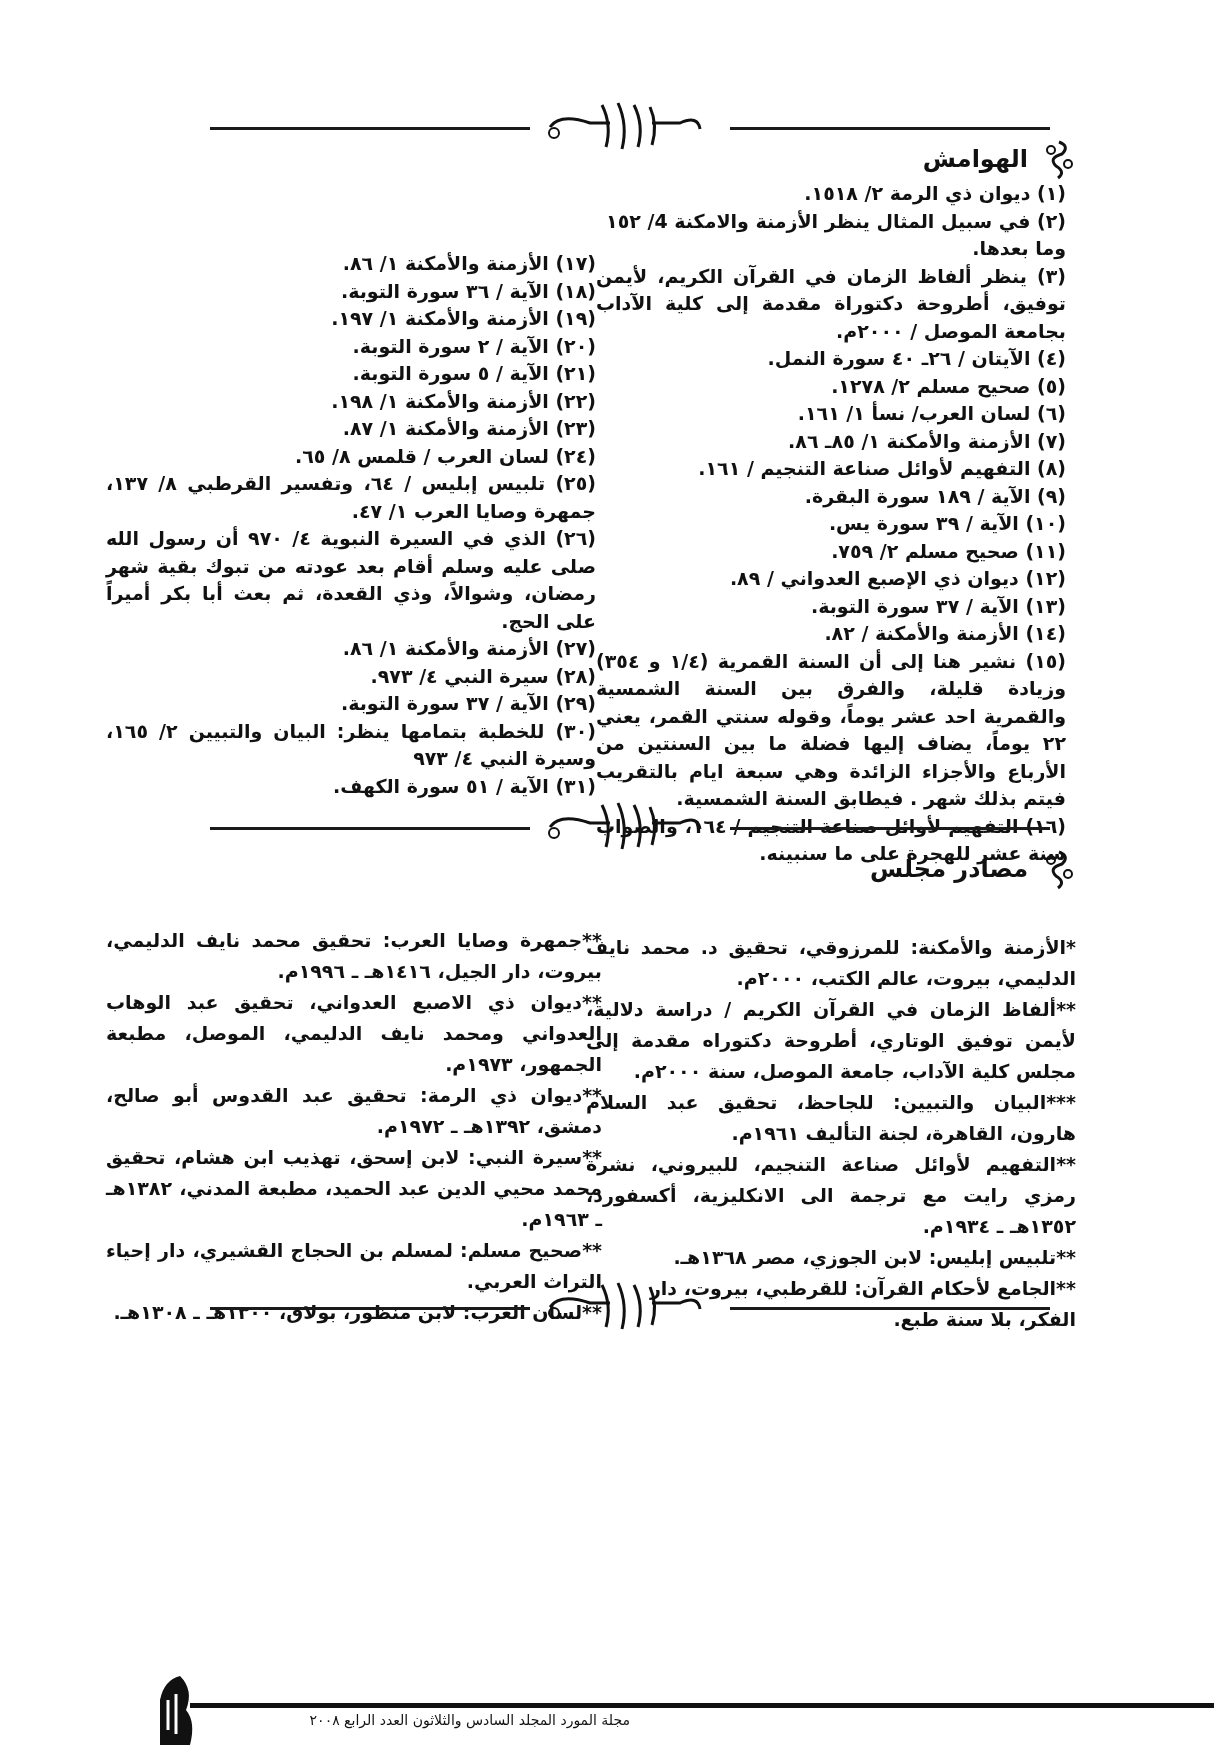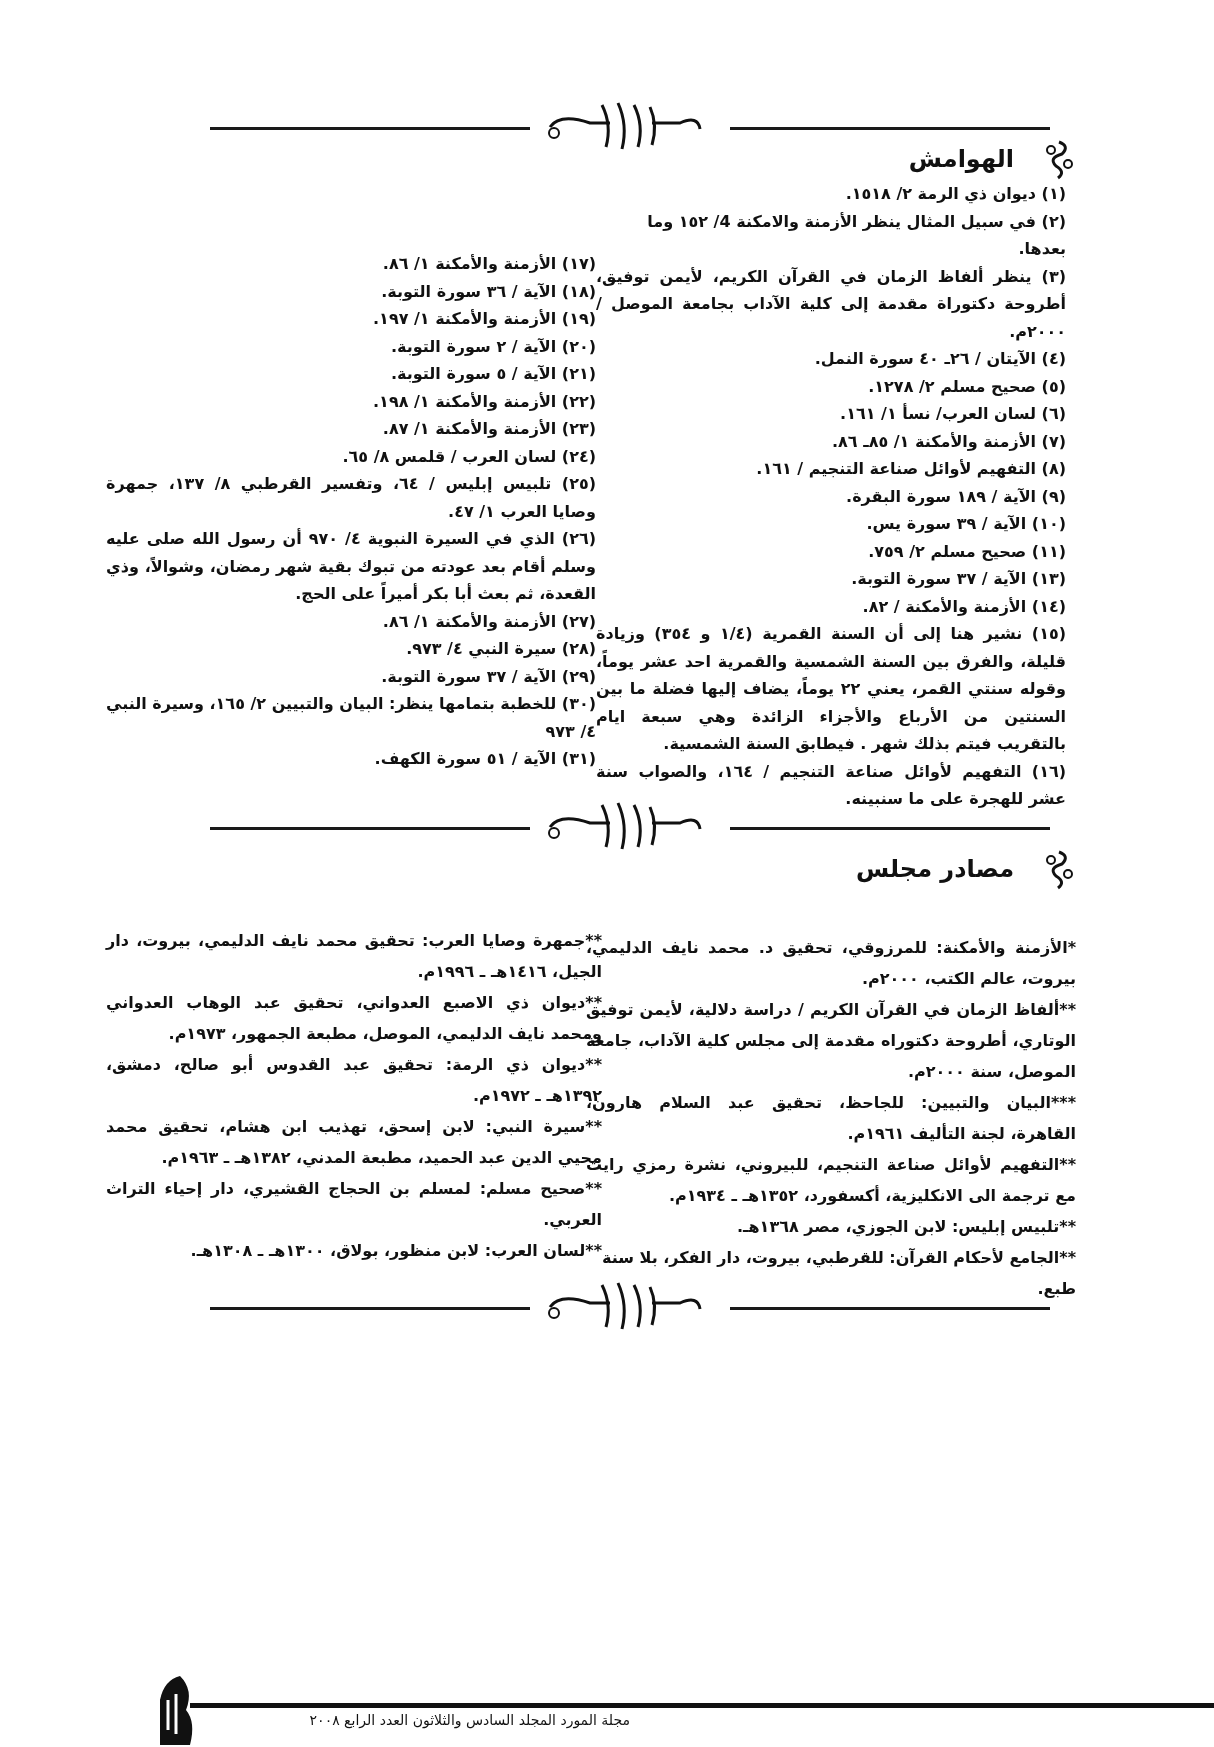--- a/index.html
+++ b/index.html
@@ -11,7 +11,7 @@
   .divider .rule.r { right: 0; width: 320px; }
   .divider .orn { position: absolute; left: 330px; top: 0; width: 180px; height: 60px; }
   .section-title { position: absolute; right: 138px; display: flex; align-items: center;
-                   direction: rtl; gap: 28px; }
+                   direction: rtl; gap: 14px; }
   .section-title .ttl { font-weight: bold; font-size: 24px; }
   .section-title .flr { width: 34px; height: 42px; }
   .col { position: absolute; direction: rtl; text-align: right; font-weight: bold;

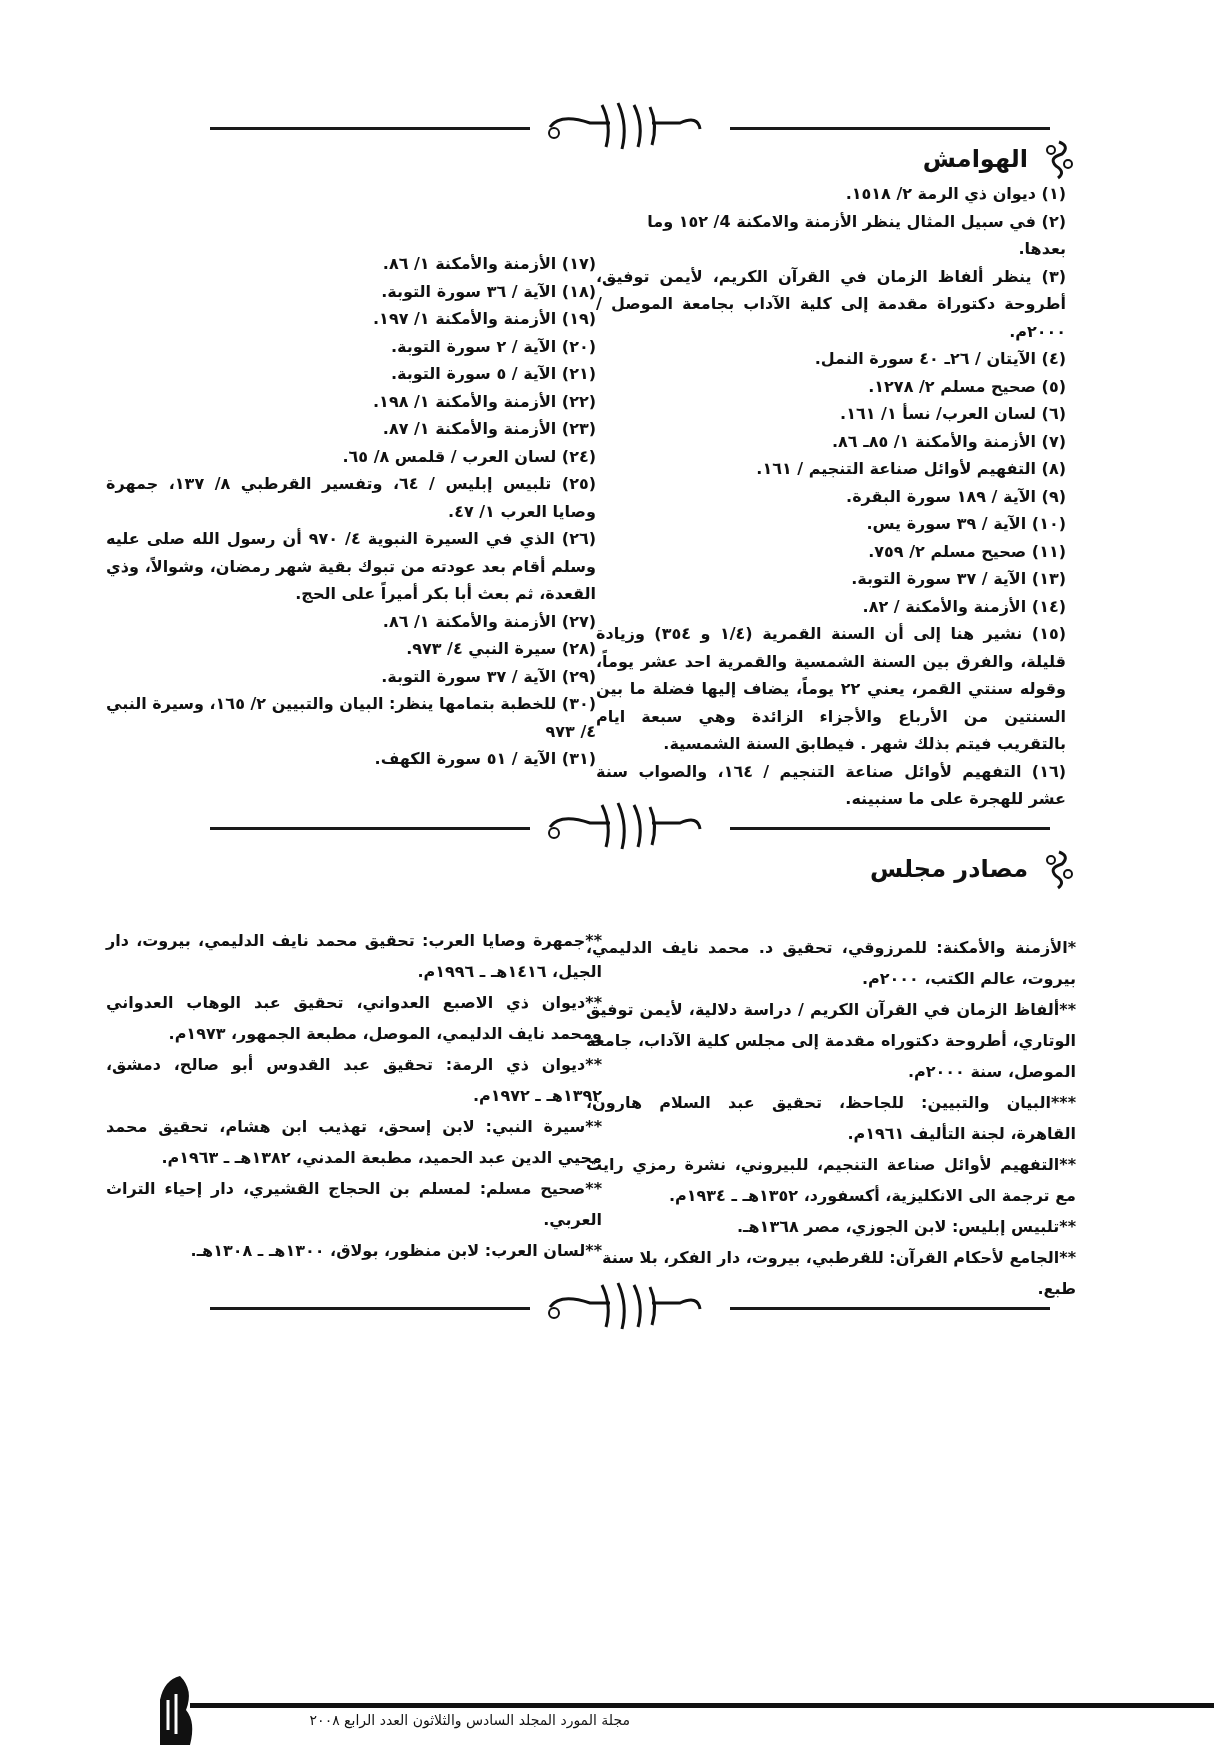--- a/index.html
+++ b/index.html
@@ -15,7 +15,7 @@
   .section-title .ttl { font-weight: bold; font-size: 24px; }
   .section-title .flr { width: 34px; height: 42px; }
   .col { position: absolute; direction: rtl; text-align: right; font-weight: bold;
-         font-size: 16px; line-height: 27.5px; }
+         font-size: 19px; line-height: 27.5px; }
   .col .item { margin: 0; }
   .col .item.just { text-align: justify; text-align-last: right; }
   .fn-right { right: 148px; top: 180px; width: 470px; }

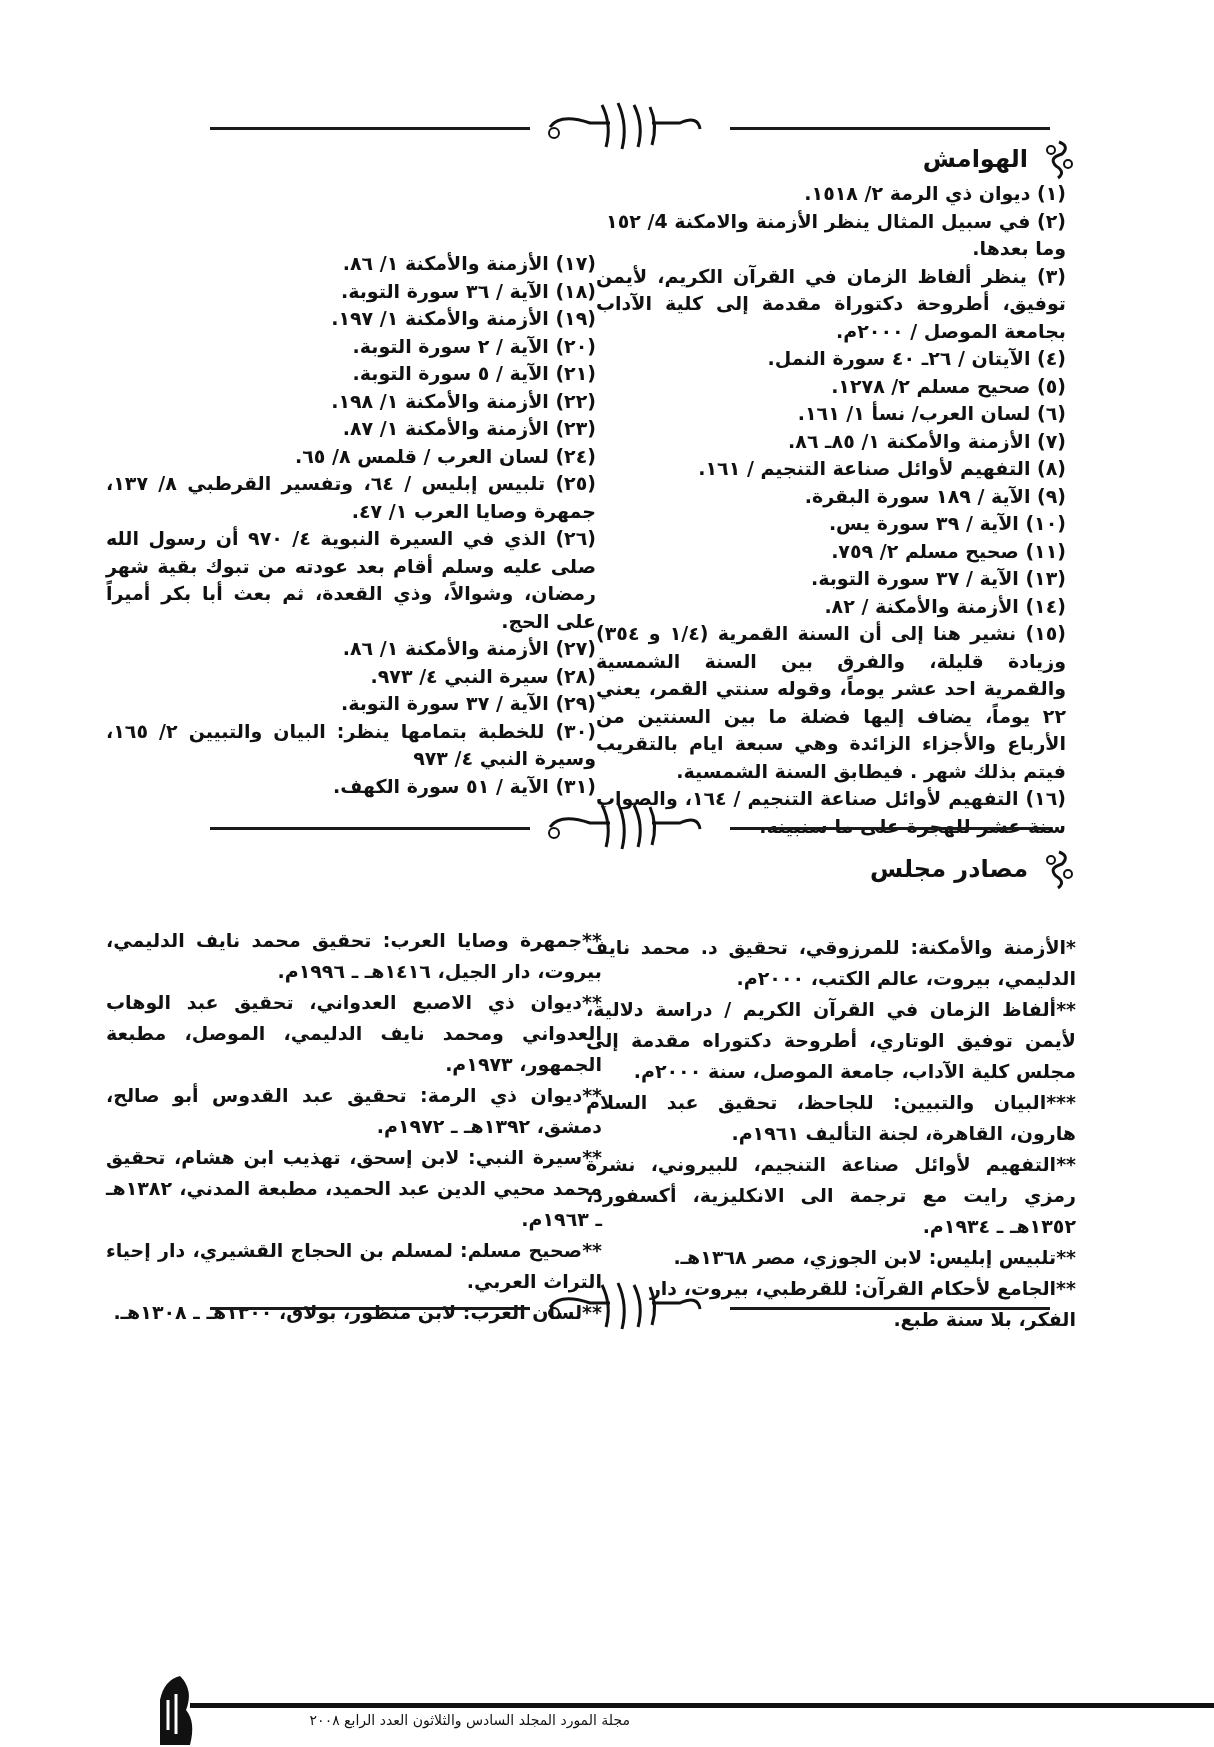--- a/index.html
+++ b/index.html
@@ -64,6 +64,7 @@
   <p class="item">(٩) الآية / ١٨٩ سورة البقرة.</p>
   <p class="item">(١٠) الآية / ٣٩ سورة يس.</p>
   <p class="item">(١١) صحيح مسلم ٢/ ٧٥٩.</p>
+  <p class="item">(١٢) ديوان ذي الإصبع العدواني / ٨٩.</p>
   <p class="item">(١٣) الآية / ٣٧ سورة التوبة.</p>
   <p class="item">(١٤) الأزمنة والأمكنة / ٨٢.</p>
   <p class="item just">(١٥) نشير هنا إلى أن السنة القمرية (١/٤ و ٣٥٤) وزيادة قليلة، والفرق بين السنة الشمسية والقمرية احد عشر يوماً، وقوله سنتي القمر، يعني ٢٢ يوماً، يضاف إليها فضلة ما بين السنتين من الأرباع والأجزاء الزائدة وهي سبعة ايام بالتقريب فيتم بذلك شهر . فيطابق السنة الشمسية.</p>

